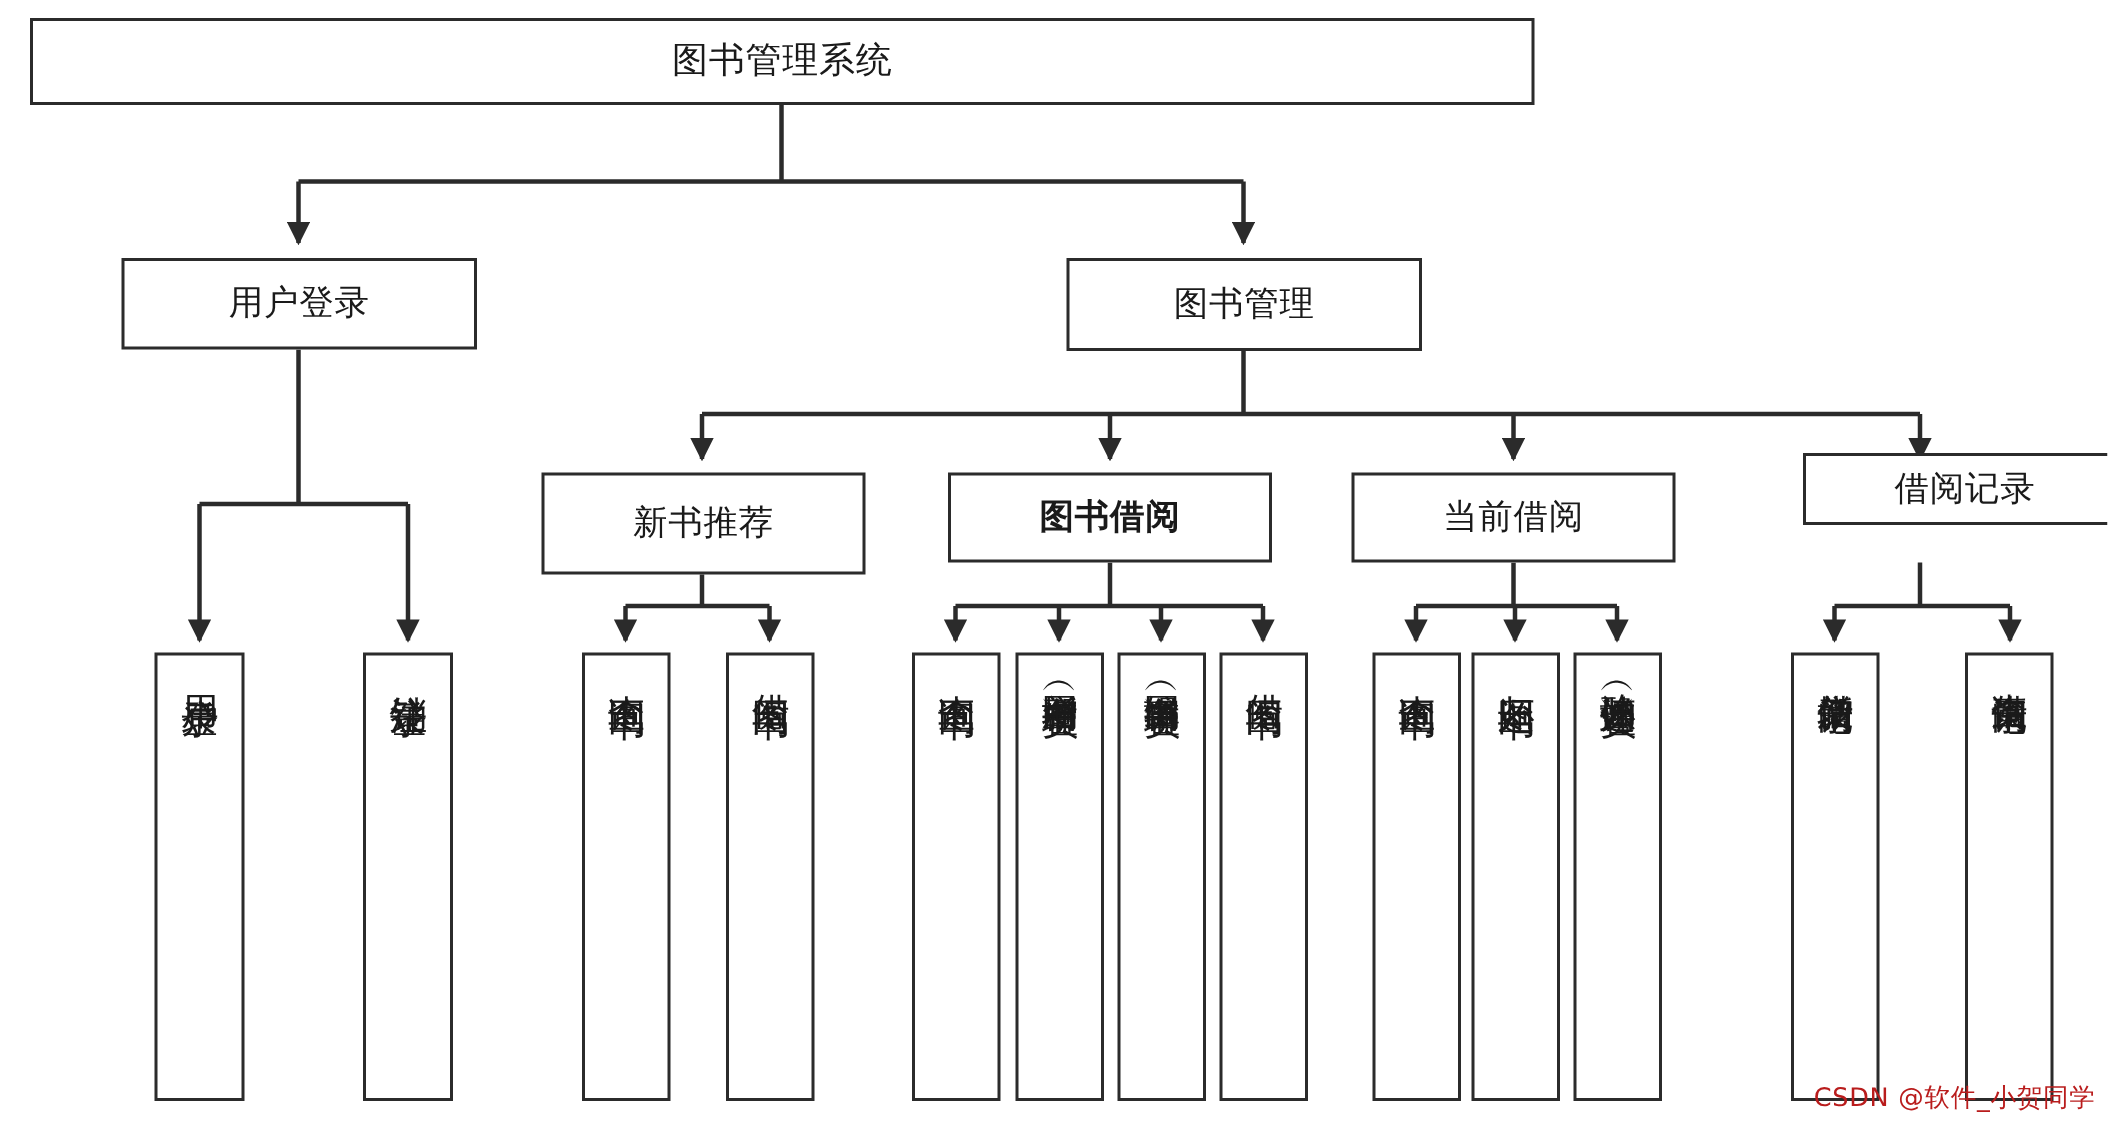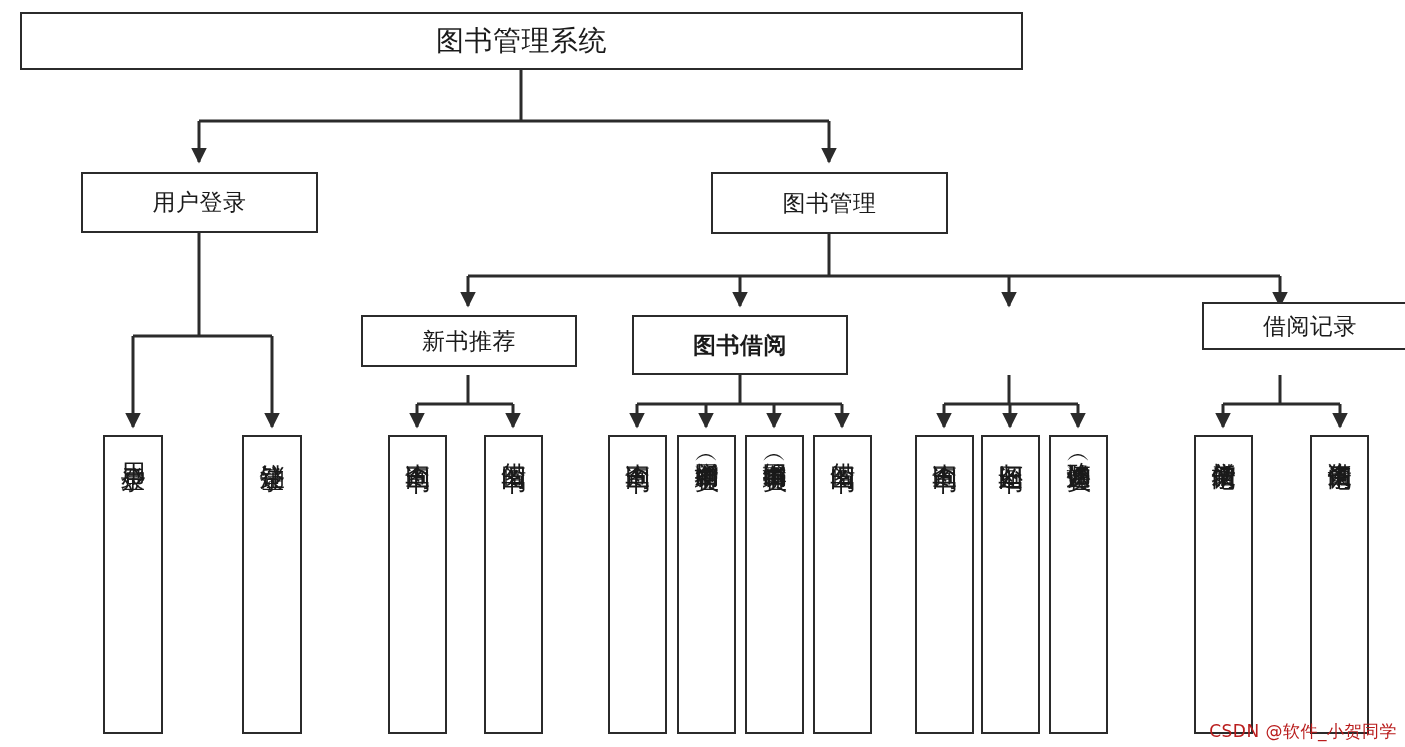--- a/index.html
+++ b/index.html
@@ -48,7 +48,7 @@
     writing-mode: horizontal-tb;
   }
   .node.root .node-label {
-    font-size: 28px;
+    font-size: 24px;
   }
   
   .node.vert {

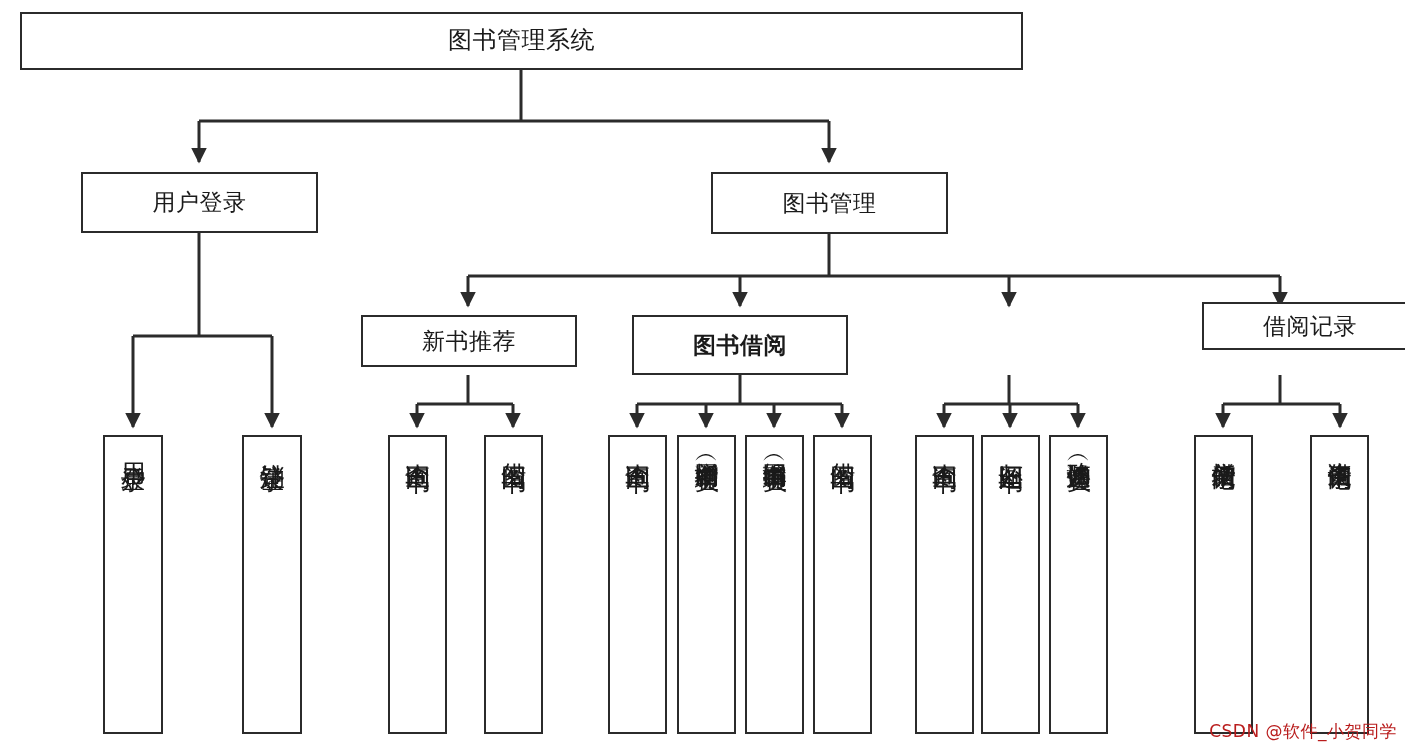--- a/index.html
+++ b/index.html
@@ -145,7 +145,7 @@
     <span class="node-label">图书管理</span>
   </div>
 
-  <div class="node horiz" style="left:361px; top:315px; width:216px; height:52px;">
+  <div class="node horiz" style="left:361px; top:315px; width:216px; height:68px;">
     <span class="node-label">新书推荐</span>
   </div>
   <div class="node horiz" style="left:632px; top:315px; width:216px; height:60px;font-weight:bold;">

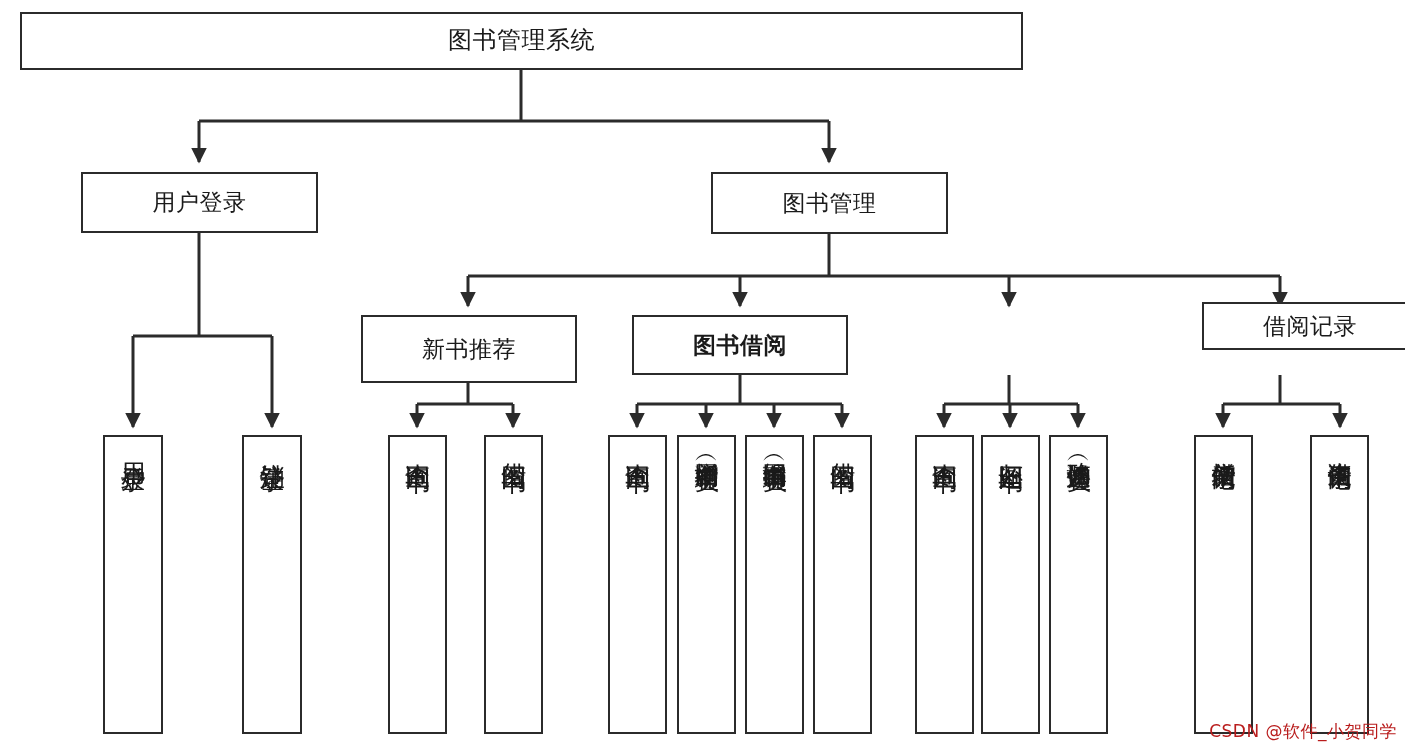--- a/index.html
+++ b/index.html
@@ -151,6 +151,9 @@
   <div class="node horiz" style="left:632px; top:315px; width:216px; height:60px;font-weight:bold;">
     <span class="node-label">图书借阅</span>
   </div>
+  <div class="node horiz" style="left:901px; top:315px; width:216px; height:60px;">
+    <span class="node-label">当前借阅</span>
+  </div>
   <div class="node horiz" style="left:1172px; top:302px; width:216px; height:48px;margin-left:30px;">
     <span class="node-label">借阅记录</span>
   </div>

